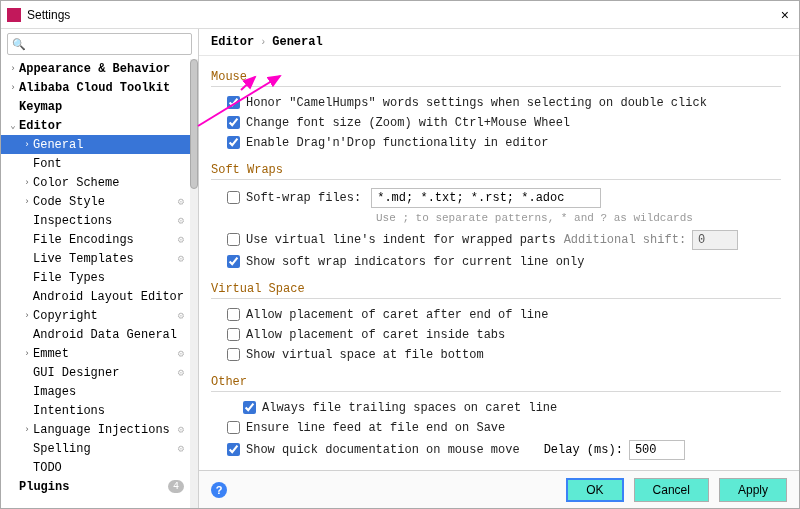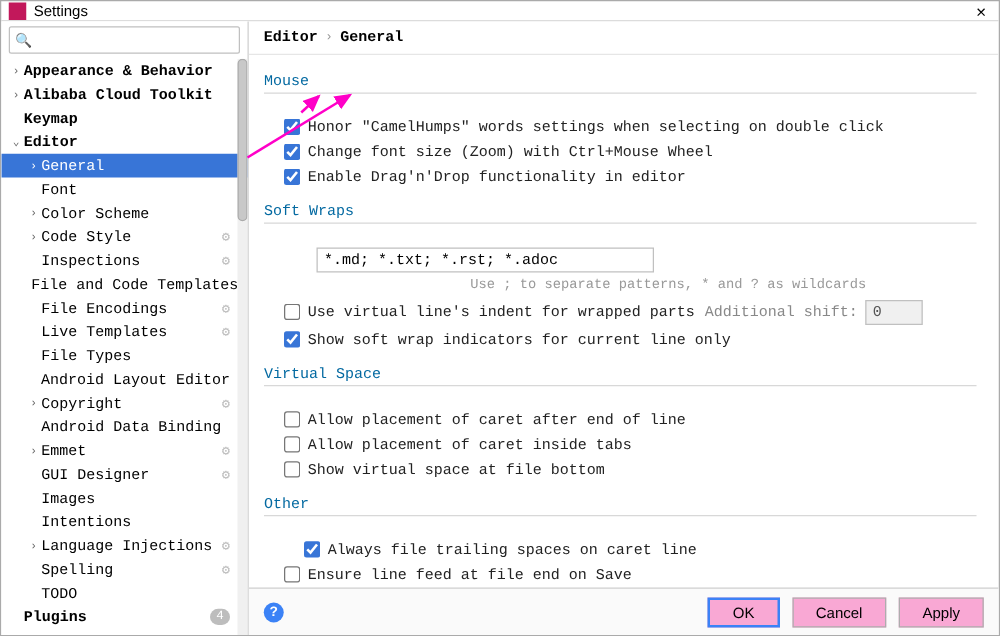--- a/index.html
+++ b/index.html
@@ -5,7 +5,7 @@
 * { box-sizing: border-box; margin: 0; padding: 0; }
 body { font-family: "Segoe UI", Arial, sans-serif; font-size: 12px; color: #000; background: #f0f0f0; width: 800px; height: 509px; overflow: hidden; position: relative; }
 .window { width: 800px; height: 509px; background: #fff; border: 1px solid #aaa; display: flex; flex-direction: column; }
-.titlebar { height: 16px; display: flex; align-items: center; padding: 0 6px; border-bottom: 1px solid #dcdcdc; font-size: 12px; }
+.titlebar { height: 28px; display: flex; align-items: center; padding: 0 6px; border-bottom: 1px solid #dcdcdc; font-size: 12px; }
 .titlebar .app-icon { width: 14px; height: 14px; background: #c2185b; margin-right: 6px; }
 .titlebar .spacer { flex: 1; }
 .titlebar .close { font-size: 14px; padding: 0 4px; cursor: pointer; }

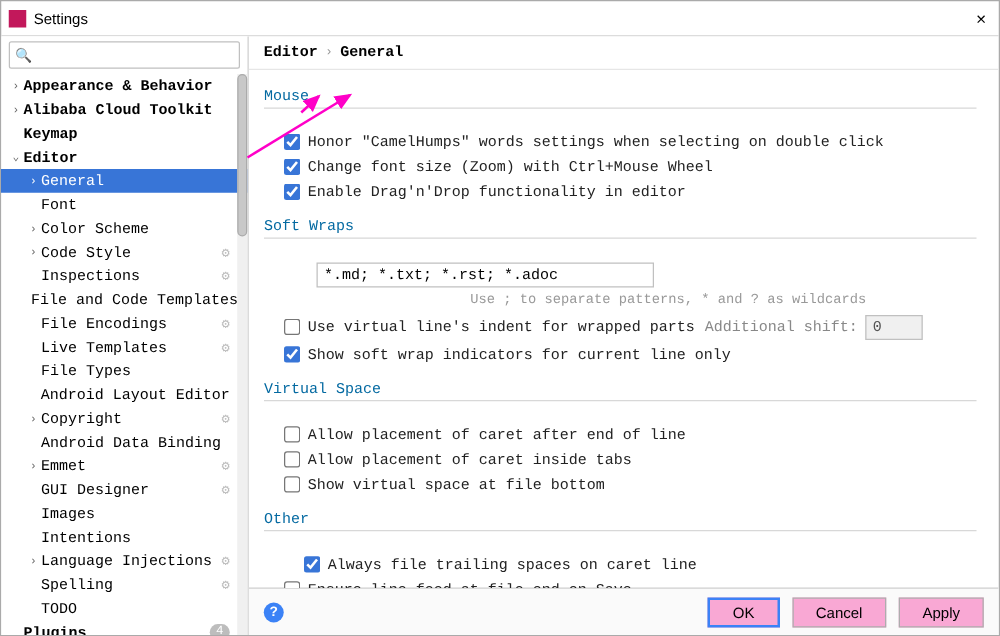--- a/index.html
+++ b/index.html
@@ -32,7 +32,7 @@
 .breadcrumb { padding: 6px 12px 6px 12px; font-family: Consolas, "Courier New", monospace; font-size: 12px; font-weight: bold; display: flex; align-items: center; gap: 6px; border-bottom: 1px solid #e6e6e6; }
 .breadcrumb .sep { color: #999; font-weight: normal; font-size: 10px; }
 .content { flex: 1; overflow-y: auto; padding: 4px 18px 8px 12px; font-family: Consolas, "Courier New", monospace; font-size: 12px; color: #222; }
-.group-title { color: #0369a1; font-size: 12px; padding: 4px 0 2px 0; border-bottom: 1px solid #d8d8d8; margin-bottom: 17px; margin-top: 6px; }
+.group-title { color: #a16207; font-size: 12px; padding: 4px 0 2px 0; border-bottom: 1px solid #d8d8d8; margin-bottom: 6px; margin-top: 6px; }
 .row { display: flex; align-items: center; padding: 2px 0 2px 16px; line-height: 16px; }
 .row.sub { padding-left: 32px; }
 .row label { display: flex; align-items: flex-start; gap: 6px; cursor: pointer; }

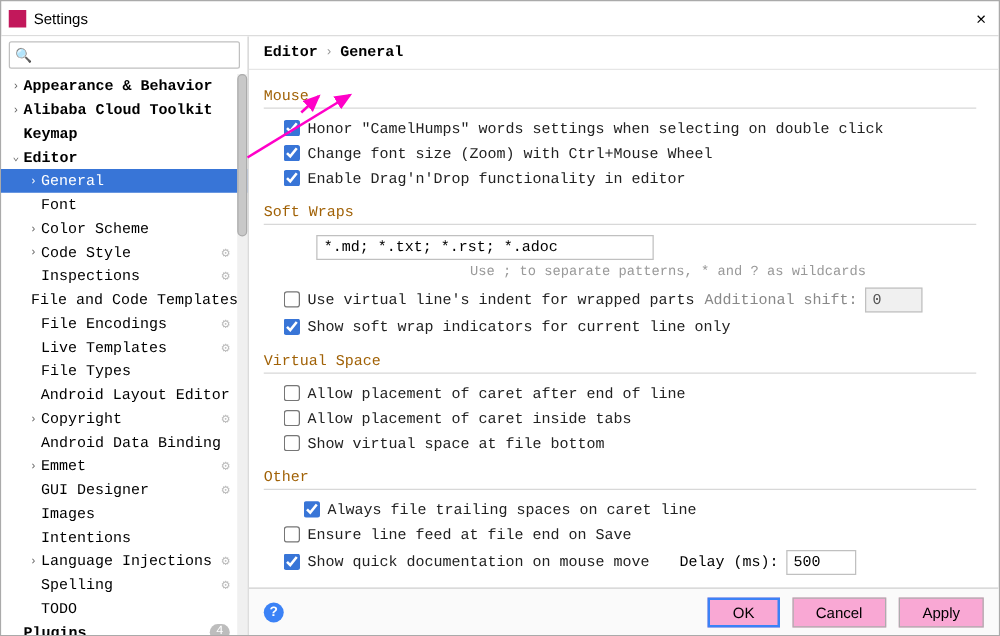--- a/index.html
+++ b/index.html
@@ -211,6 +211,10 @@
 
         <div class="group-title">Soft Wraps</div>
         <div class="row">
+          <label>
+              <input type="checkbox" style="">
+              <span>Soft-wrap files:</span>
+            </label>
           <input type="text" style="width: 270px; margin-left: 26px; font-family: Liberation Mono, monospace;" value="*.md; *.txt; *.rst; *.adoc">
         </div>
         <div class="hint">Use ; to separate patterns, * and ? as wildcards</div>

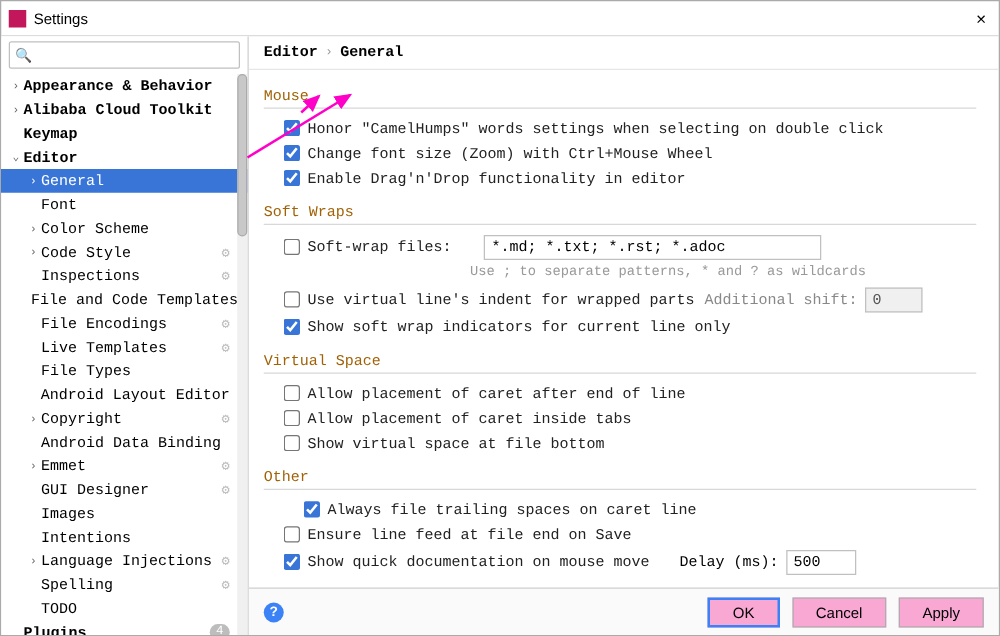--- a/index.html
+++ b/index.html
@@ -215,7 +215,7 @@
               <input type="checkbox" style="">
               <span>Soft-wrap files:</span>
             </label>
-          <input type="text" style="width: 270px; margin-left: 26px; font-family: Liberation Mono, monospace;" value="*.md; *.txt; *.rst; *.adoc">
+          <input type="text" style="width: 230px; margin-left: 10px; font-family: Liberation Mono, monospace;" value="*.md; *.txt; *.rst; *.adoc">
         </div>
         <div class="hint">Use ; to separate patterns, * and ? as wildcards</div>
         <div class="row">

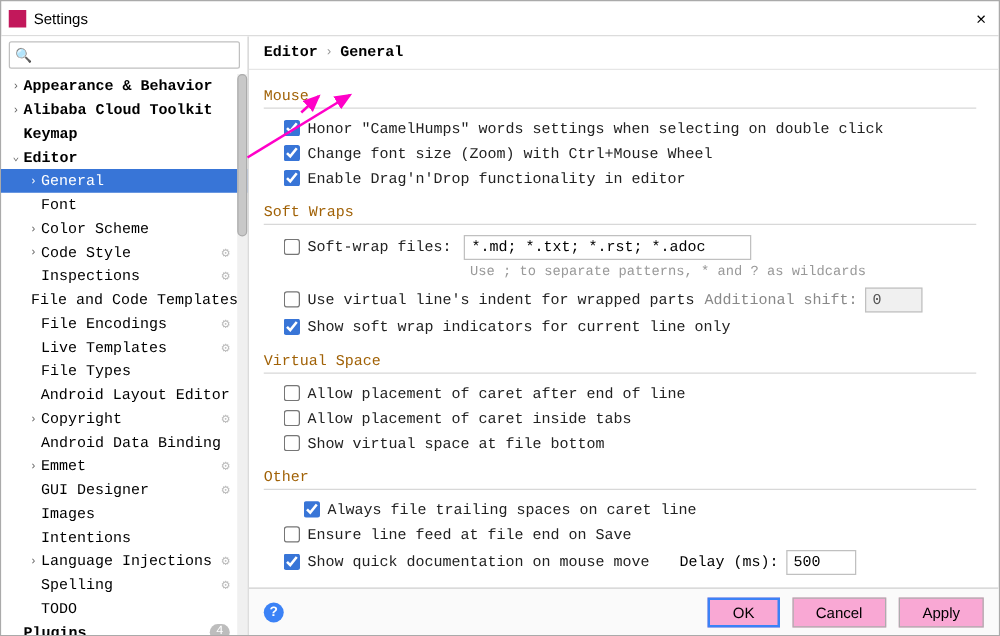--- a/index.html
+++ b/index.html
@@ -110,11 +110,6 @@
           </div>
           <div class="node d1">
             <span class="chev"></span>
-            <span class="lbl">File and Code Templates</span>
-            <span class="cog">⚙</span>
-          </div>
-          <div class="node d1">
-            <span class="chev"></span>
             <span class="lbl">File Encodings</span>
             <span class="cog">⚙</span>
           </div>

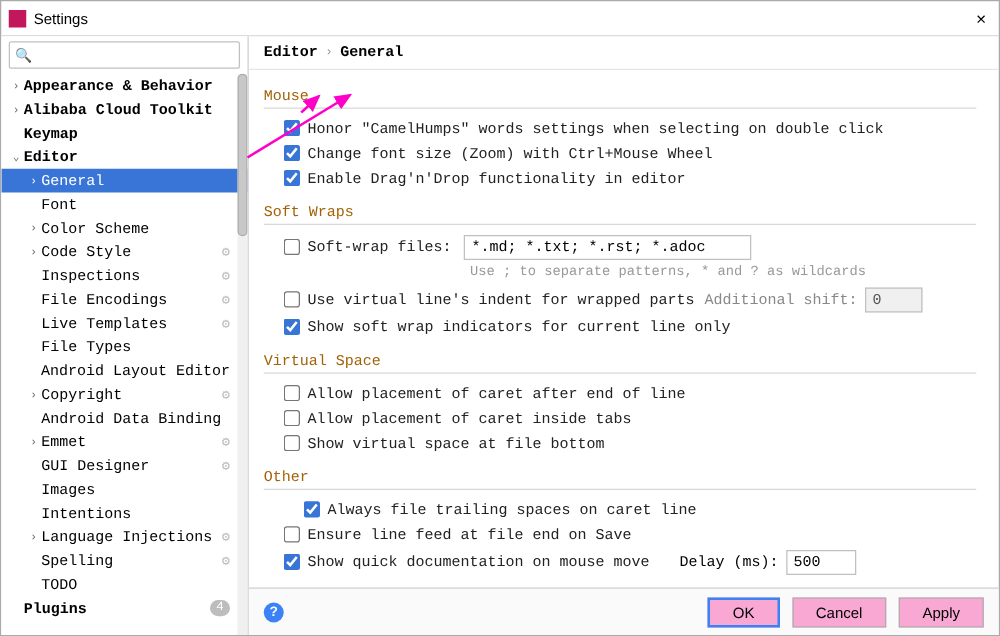--- a/index.html
+++ b/index.html
@@ -133,7 +133,7 @@
           </div>
           <div class="node d1">
             <span class="chev"></span>
-            <span class="lbl">Android Data Binding</span>
+            <span class="lbl">Android Data General</span>
           </div>
           <div class="node d1">
             <span class="chev">›</span>

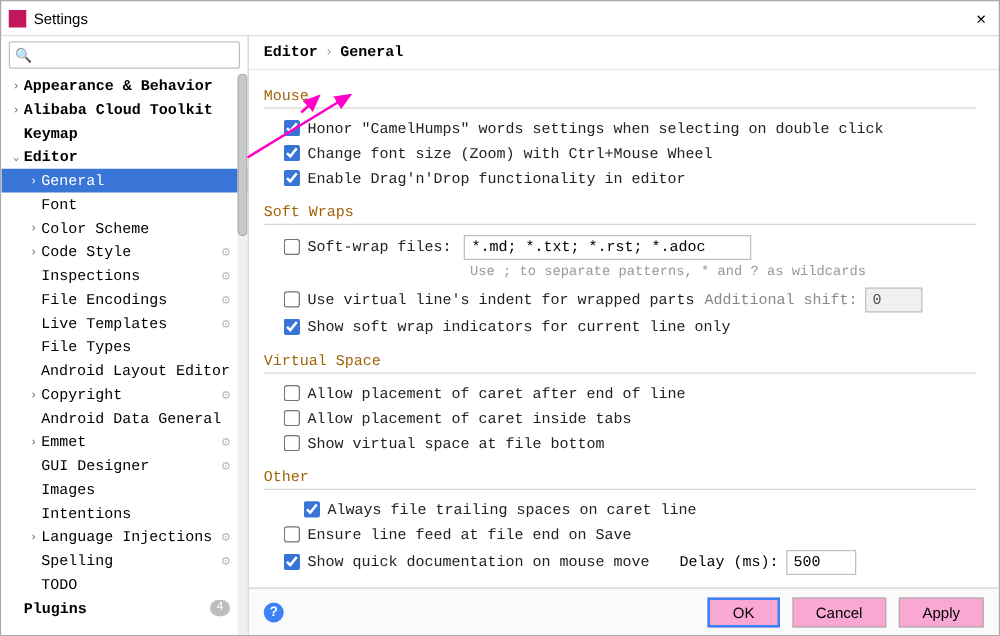--- a/index.html
+++ b/index.html
@@ -44,7 +44,7 @@
 .footer { height: 38px; border-top: 1px solid #d0d0d0; display: flex; align-items: center; padding: 0 12px; gap: 10px; background: #fafafa; }
 .footer .help { width: 16px; height: 16px; border-radius: 50%; background: #3b82f6; color: #fff; display: flex; align-items: center; justify-content: center; font-size: 11px; font-weight: bold; cursor: pointer; }
 .footer .spacer { flex: 1; }
-.footer button { height: 24px; padding: 0 18px; font-size: 12px; border: 1px solid #adadad; background: #f9a8d4; cursor: pointer; }
+.footer button { height: 24px; padding: 0 18px; font-size: 12px; border: 1px solid #adadad; background: #5eead4; cursor: pointer; }
 .footer button.primary { border: 2px solid #3b82f6; }
 .annot { position: absolute; pointer-events: none; }
 </style>

